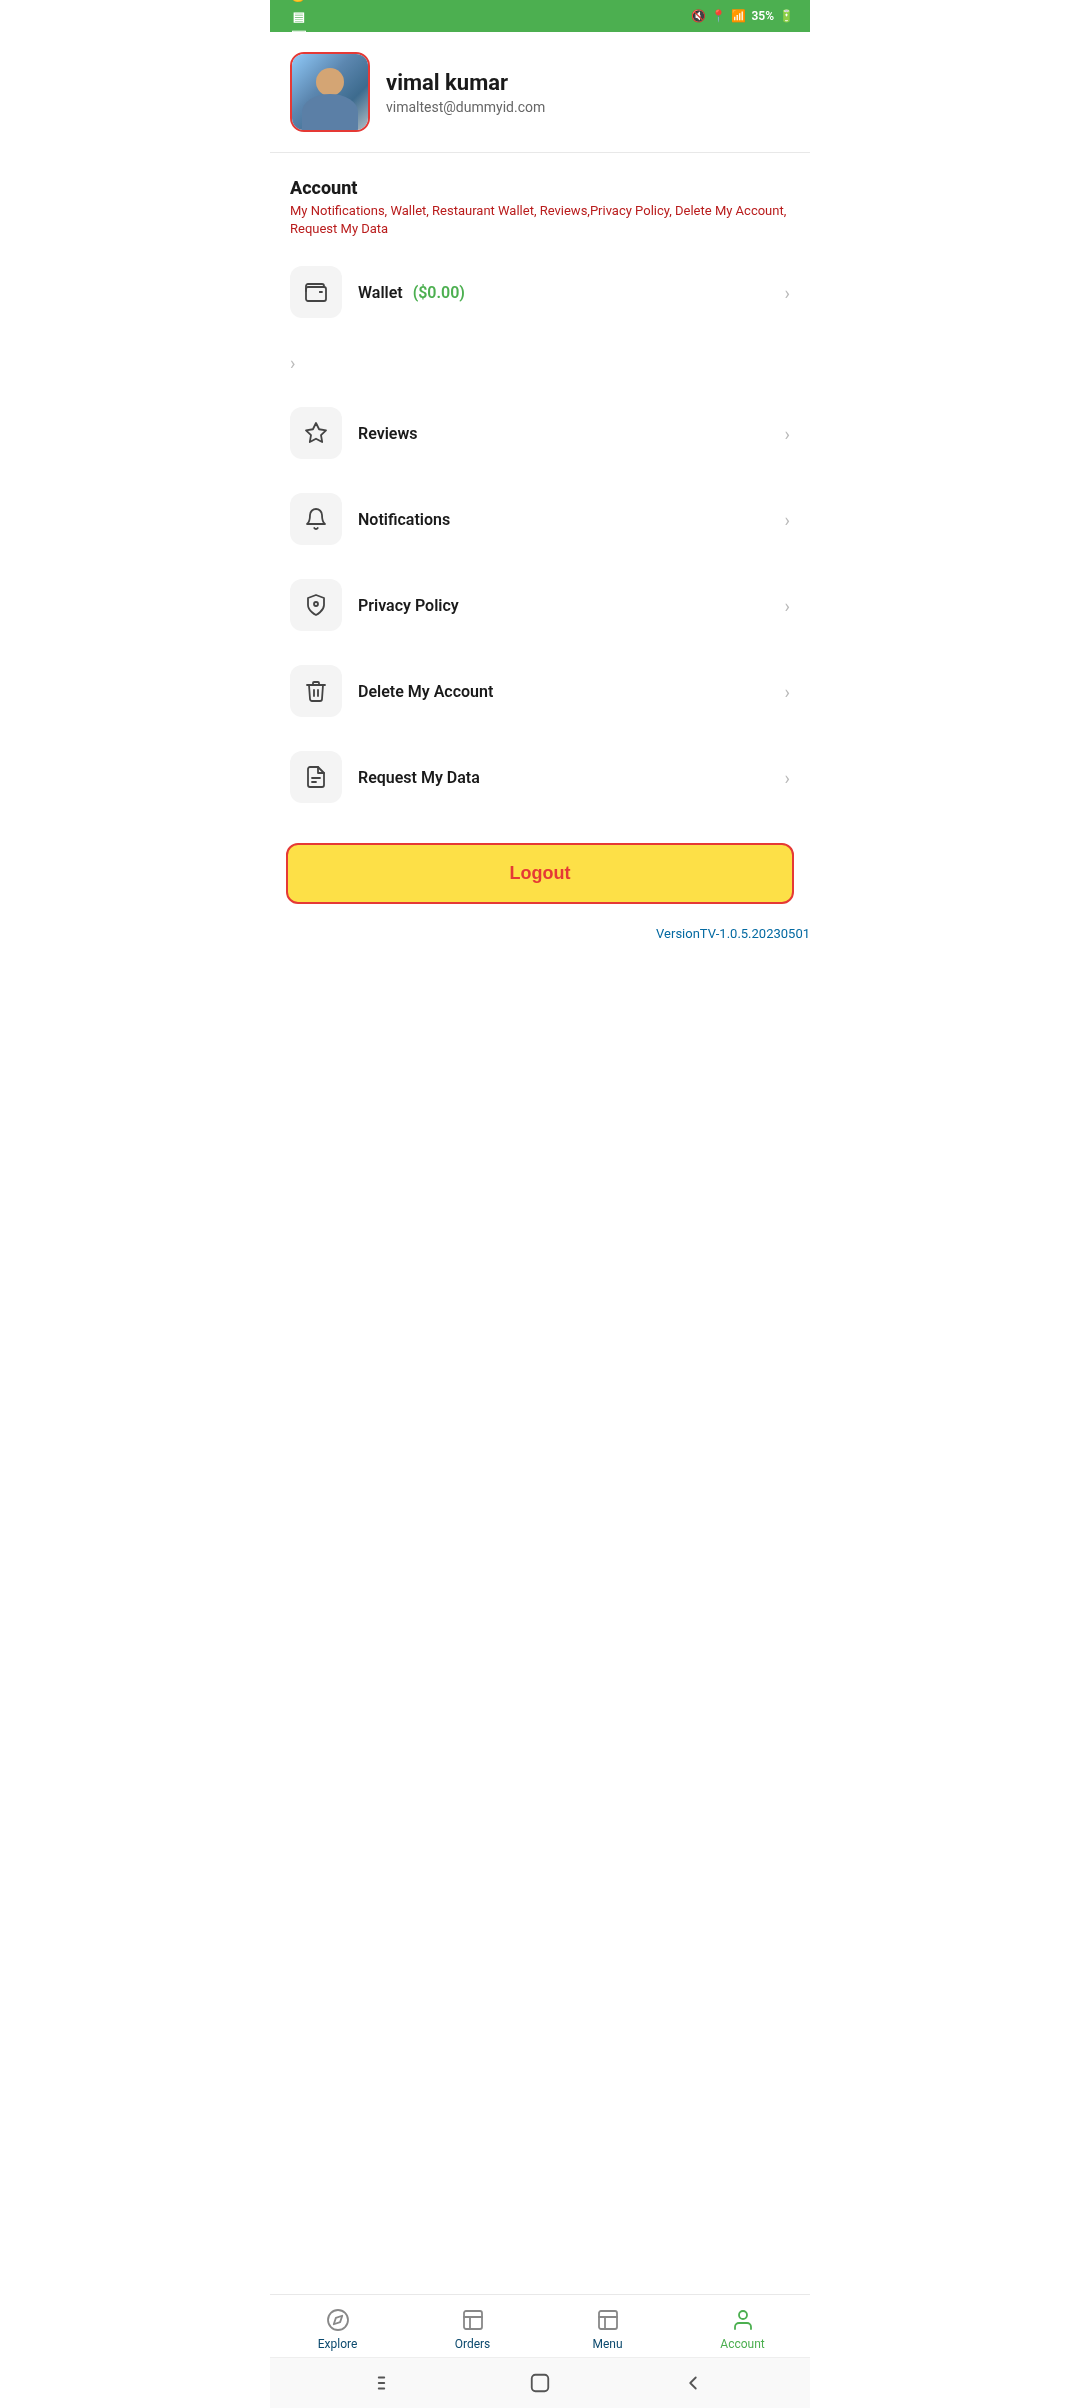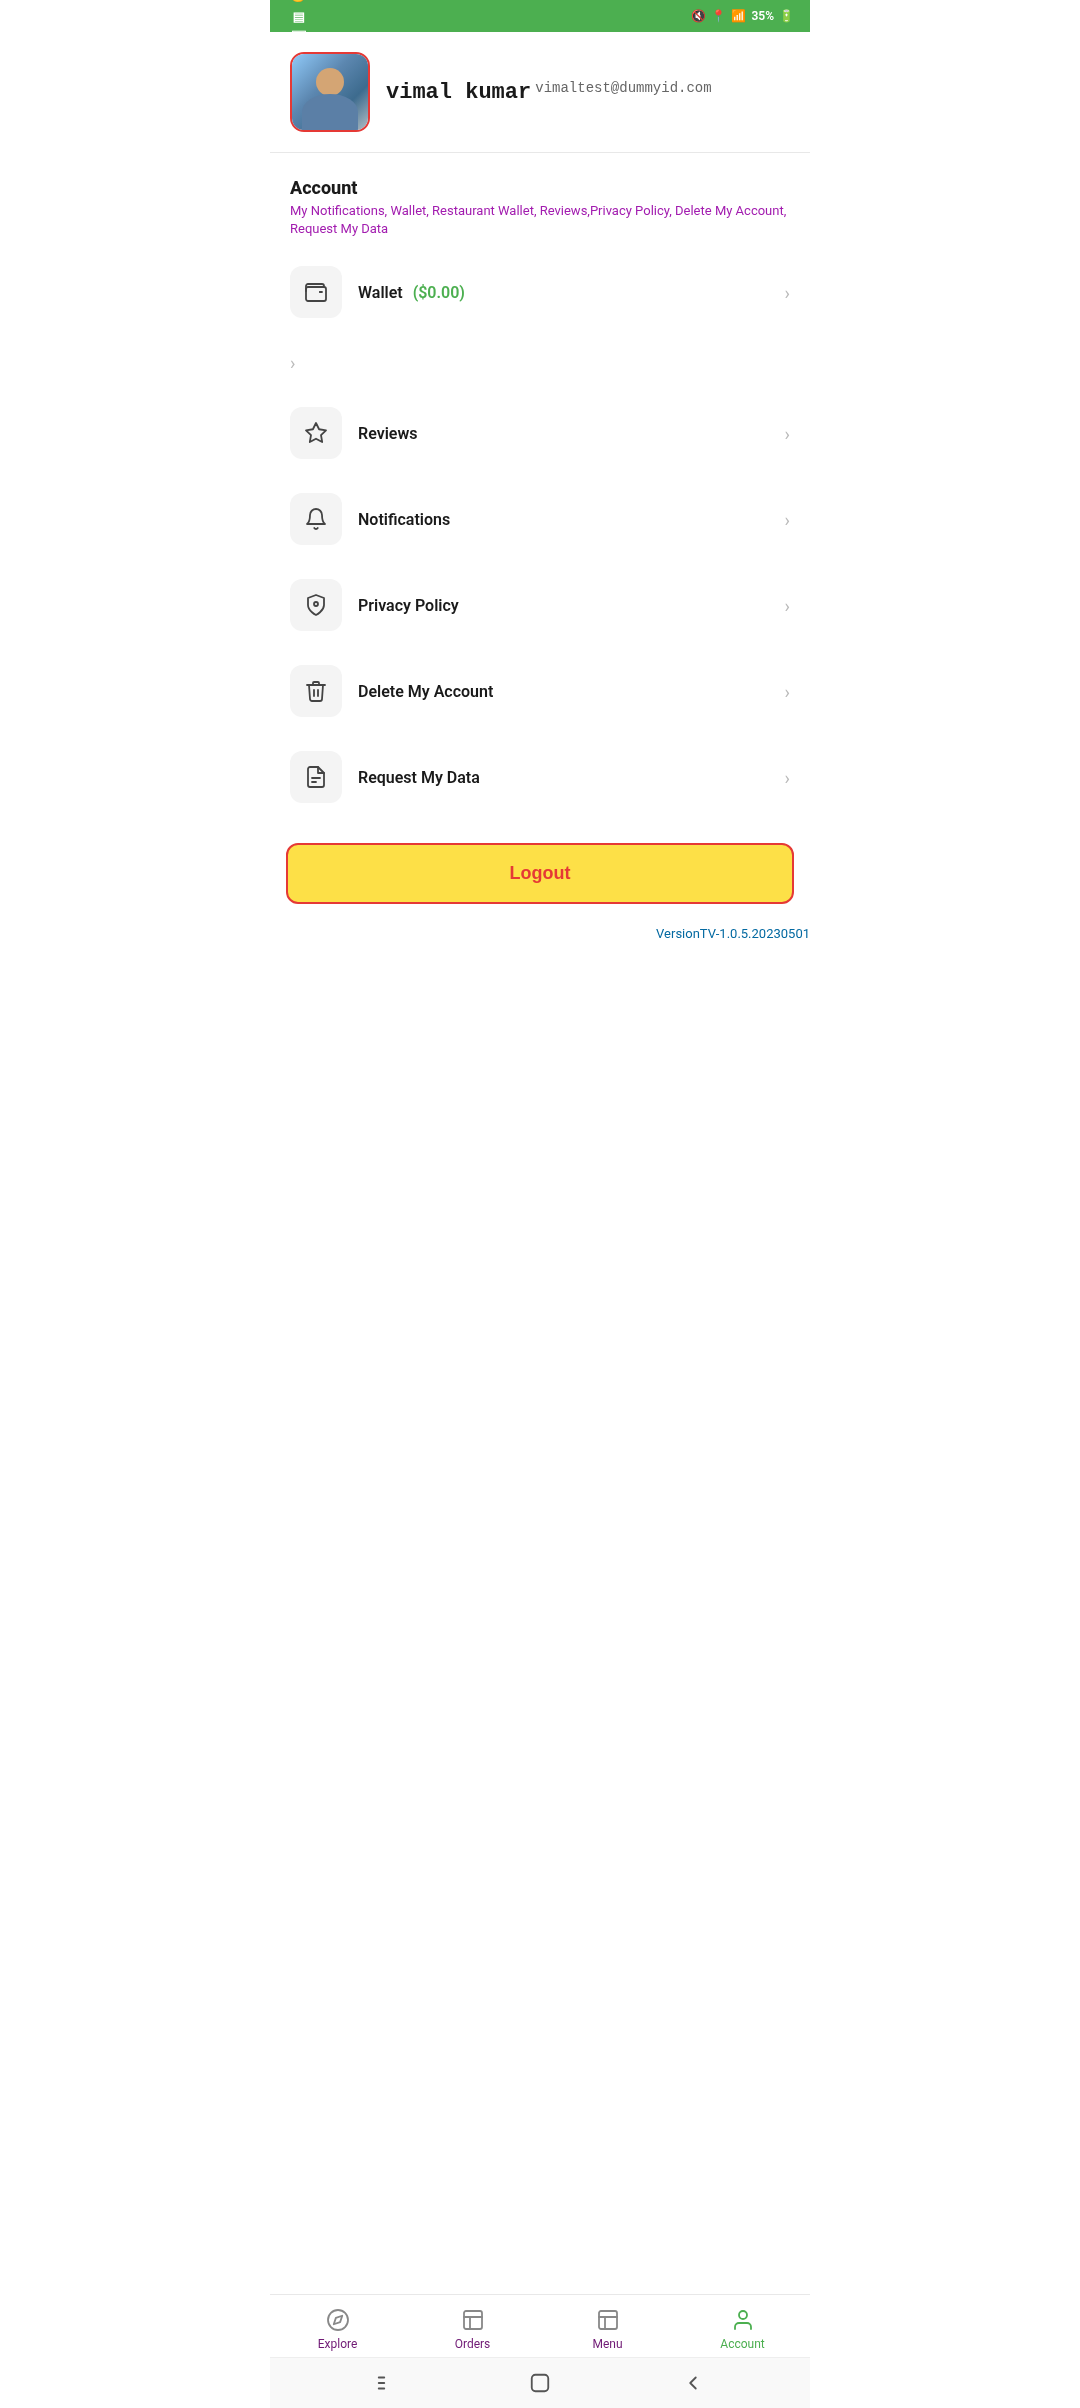--- a/index.html
+++ b/index.html
@@ -85,7 +85,7 @@
       border-radius: 50% 50% 0 0;
       background: #5b7fa6;
     }
-    .profile-info { display: flex; flex-direction: row; gap: 4px; font-family: Liberation Mono, monospace; }
+    .profile-info { display: flex; flex-direction: column; gap: 4px; }
     .profile-name {
       font-size: 22px;
       font-weight: 700;

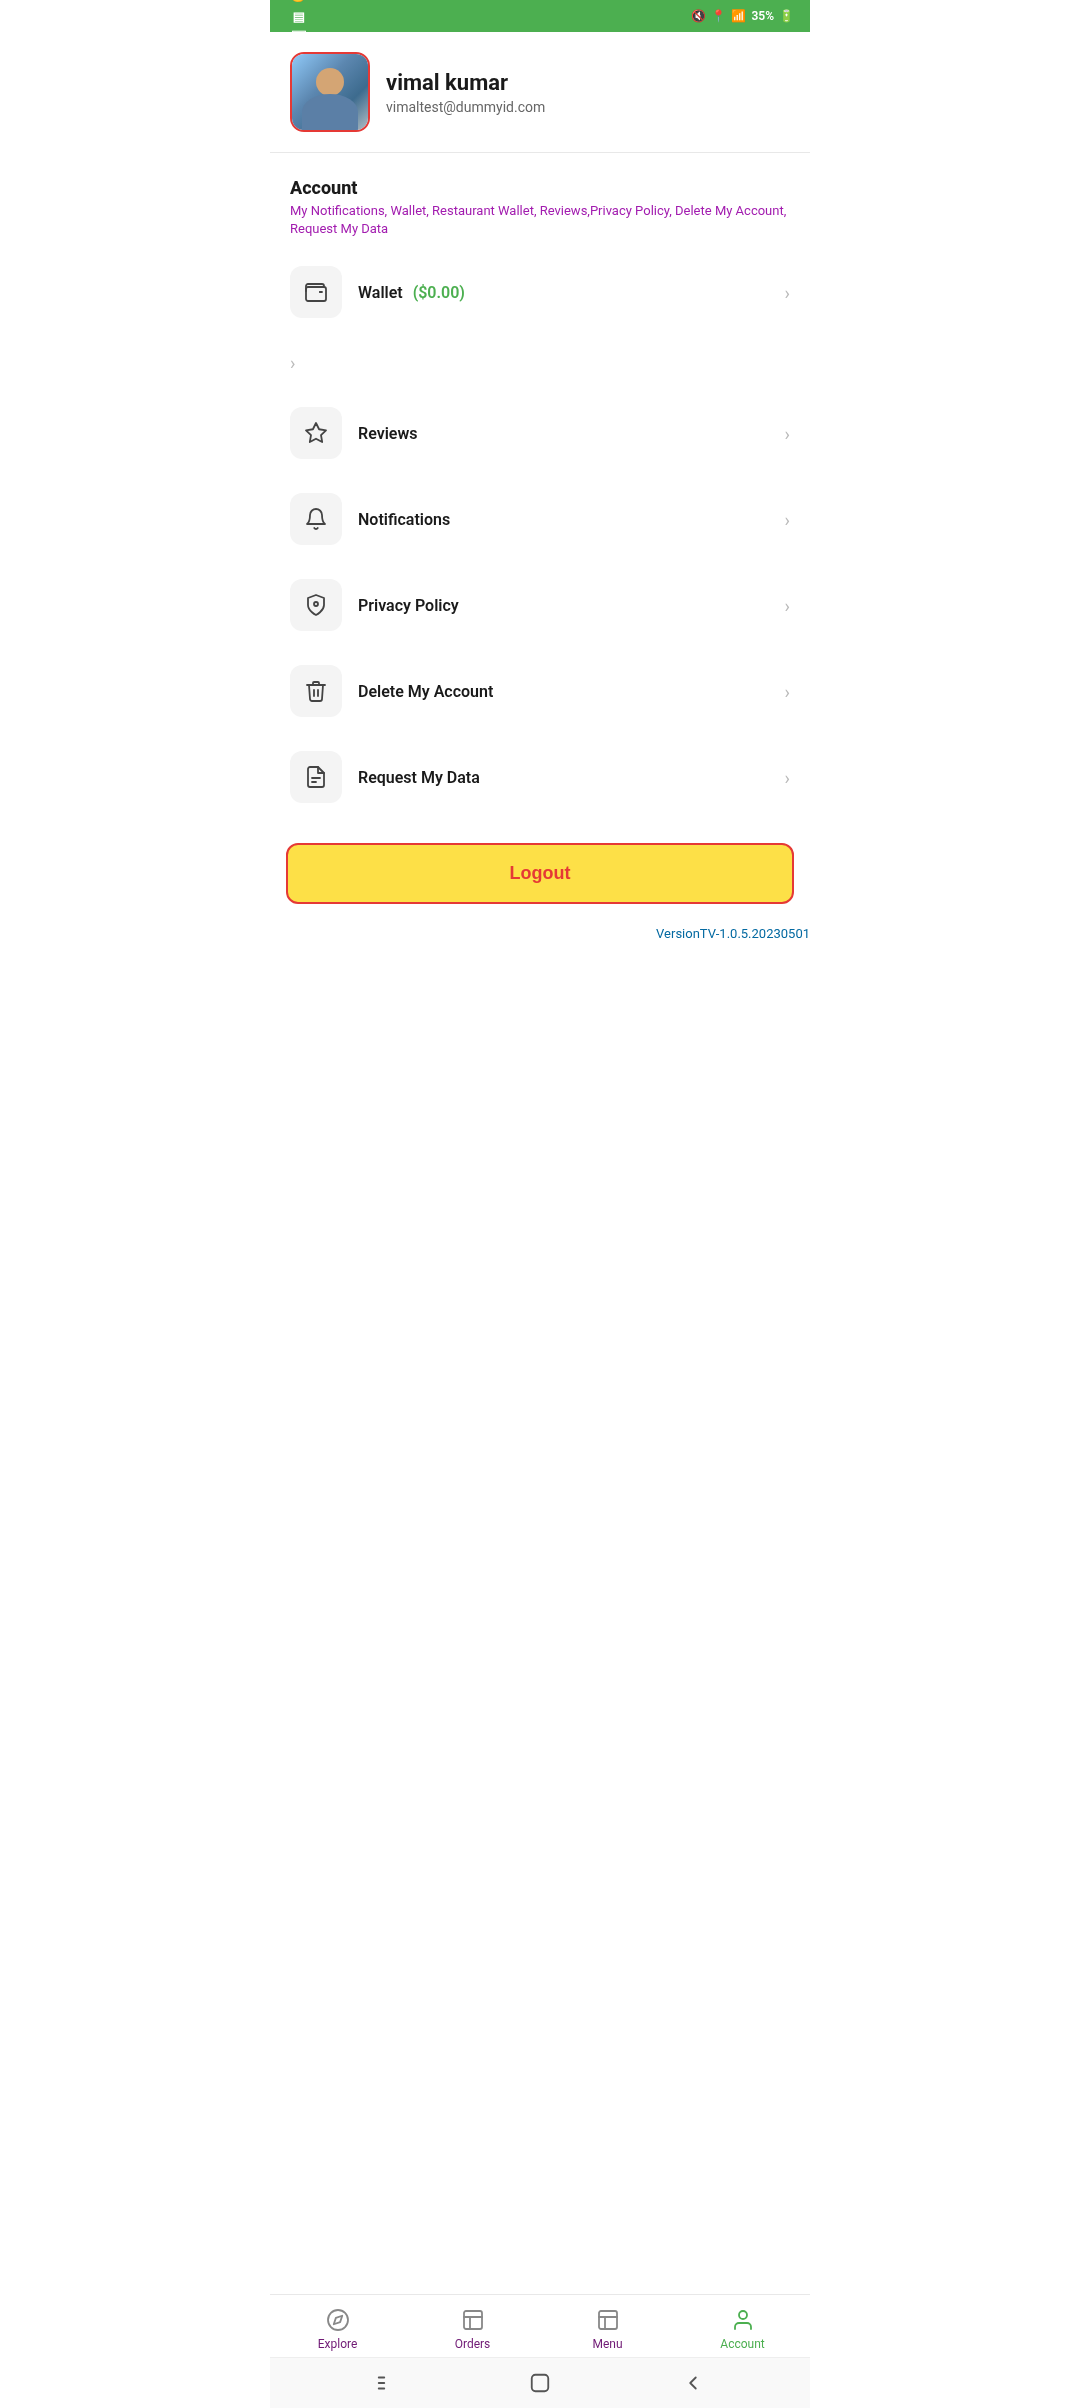--- a/index.html
+++ b/index.html
@@ -108,7 +108,7 @@
     }
     .section-desc {
       font-size: 13px;
-      color: #a21caf;
+      color: #b91c1c;
       line-height: 1.4;
     }
 

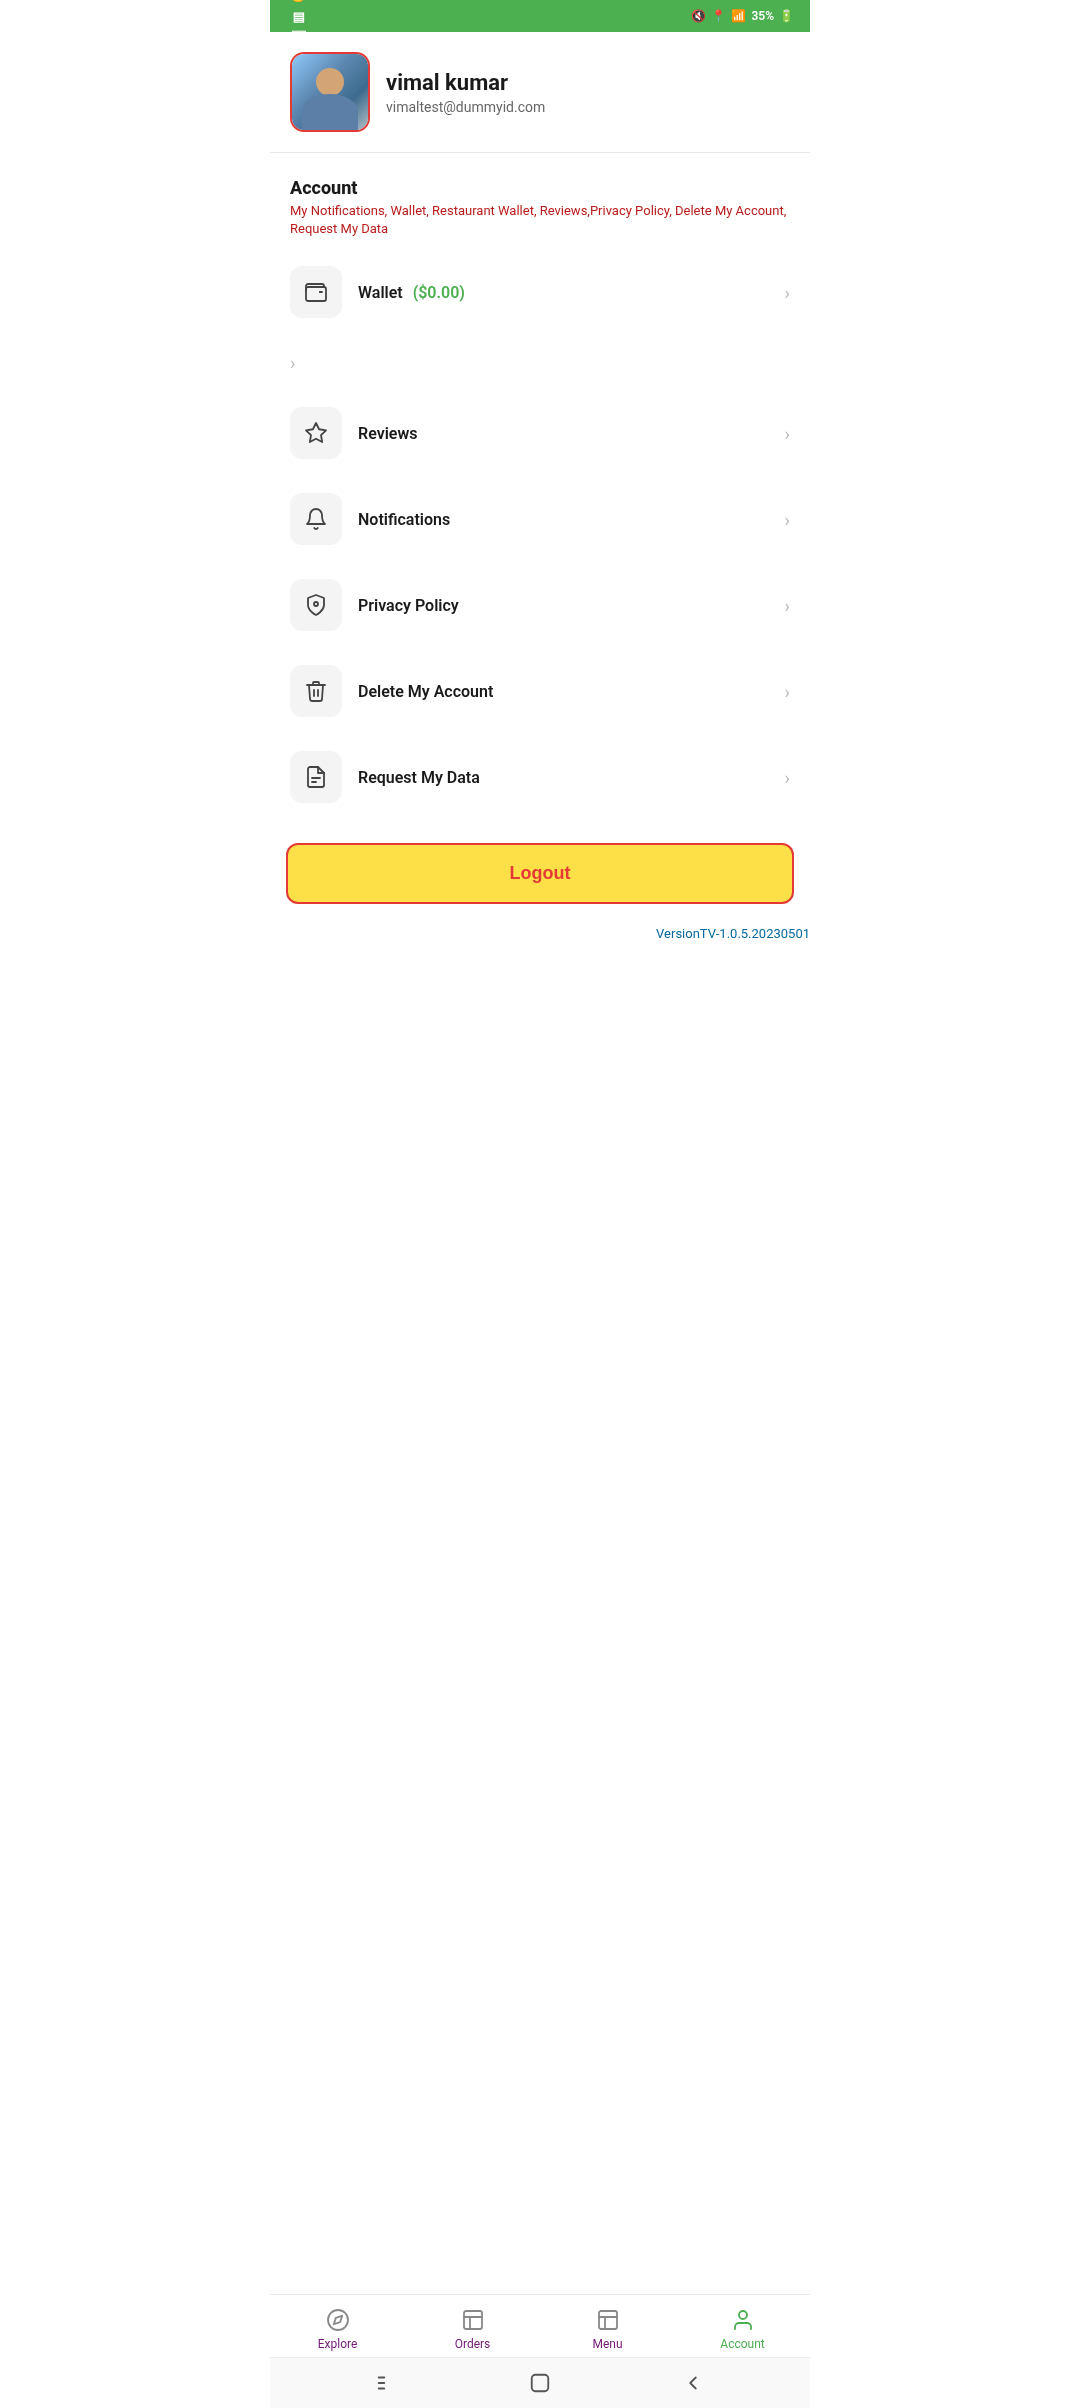--- a/index.html
+++ b/index.html
@@ -231,7 +231,7 @@
     .nav-icon.active svg { stroke: #4caf50; }
     .nav-label {
       font-size: 12px;
-      color: #701a75;
+      color: #0c4a6e;
     }
     .nav-label.active { color: #4caf50; }
 

